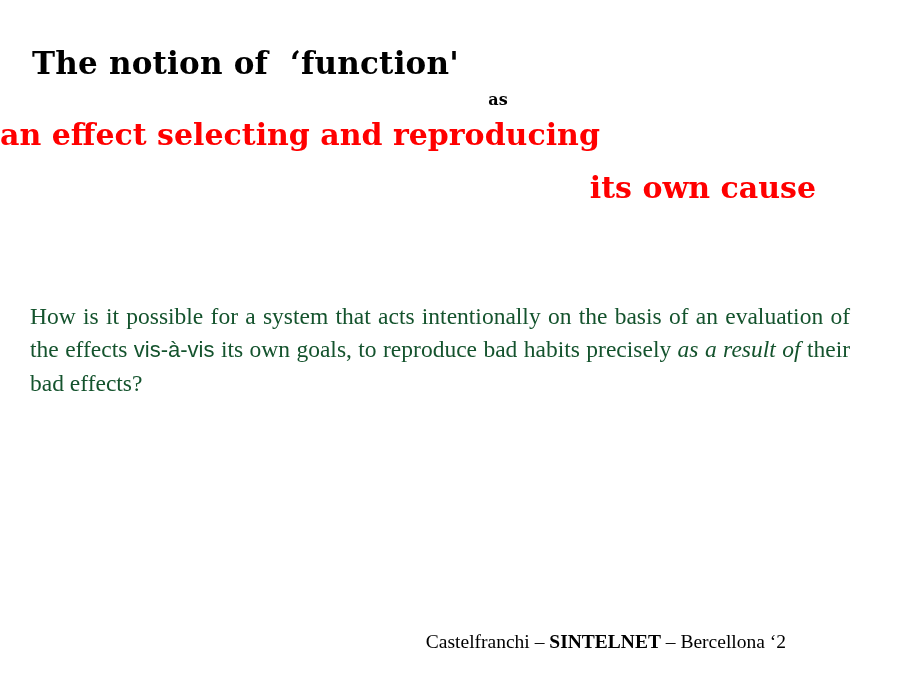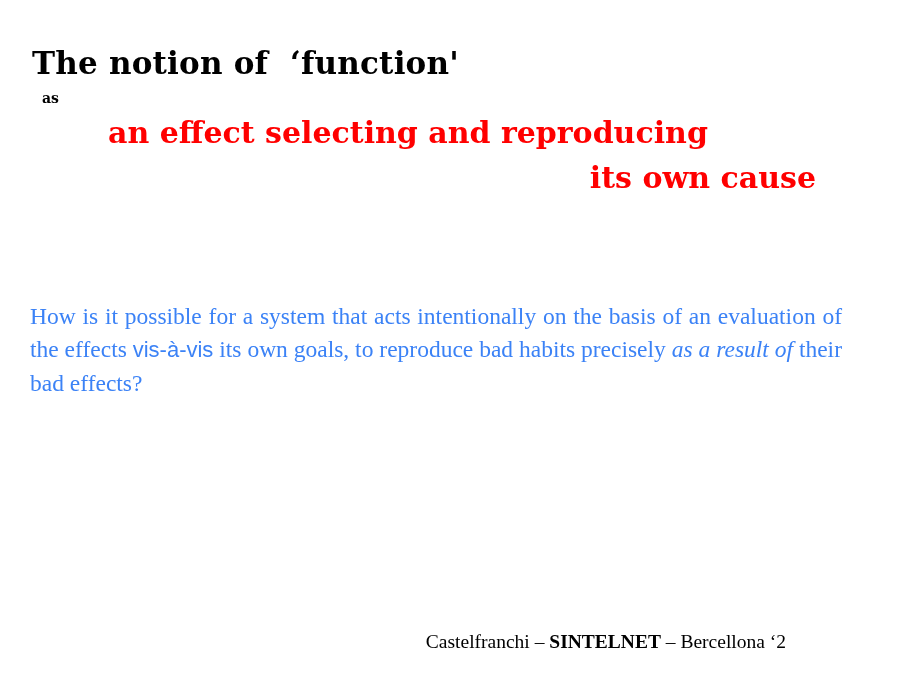--- a/index.html
+++ b/index.html
@@ -41,11 +41,12 @@
   .title-line-2 {
     font-family: "DejaVu Serif", serif;
     font-weight: bold;
-    font-size: 14px;
+    font-size: 16px;
     color: #000000;
-    padding-left: 42px;
+    padding-left: 96px;
     margin-top: 9px;
     line-height: 1.1;
+    text-align: center;
   }
   .title-line-3 {
     font-family: "DejaVu Serif", serif;

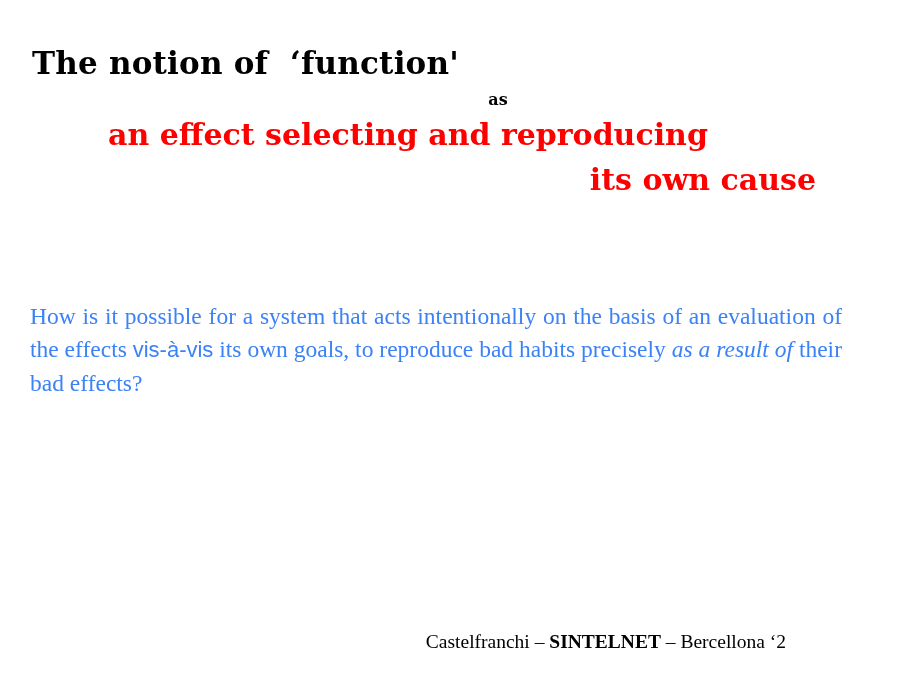--- a/index.html
+++ b/index.html
@@ -53,7 +53,6 @@
     font-weight: bold;
     font-size: 30px;
     color: #ff0000;
-    padding-left: 108px;
     margin-top: 10px;
     line-height: 1.15;
   }

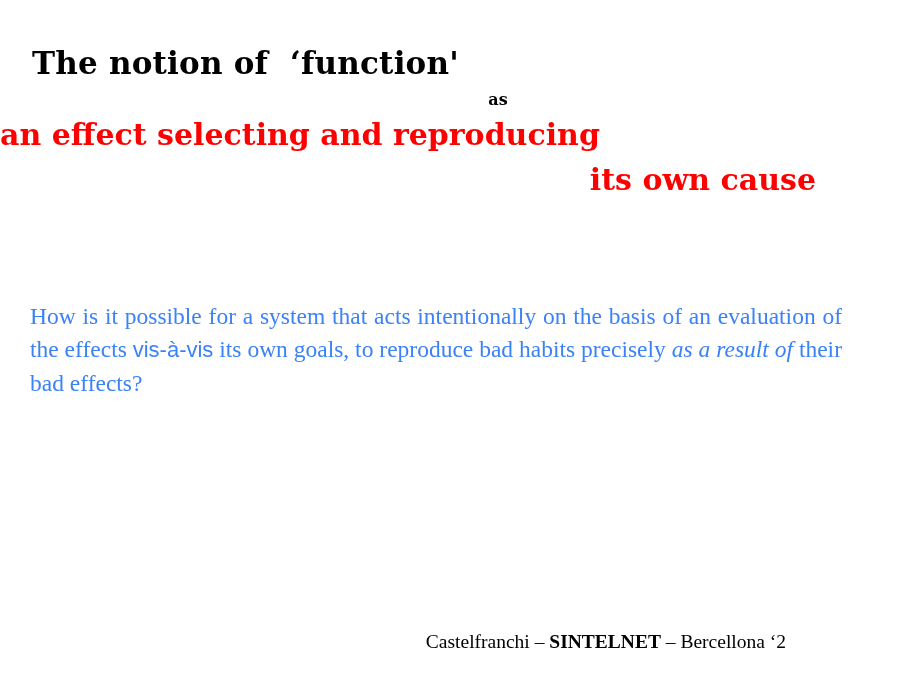--- a/index.html
+++ b/index.html
@@ -63,7 +63,7 @@
     color: #ff0000;
     text-align: right;
     padding-right: 84px;
-    margin-top: 10px;
+    margin-top: 18px;
     line-height: 1.15;
   }
 

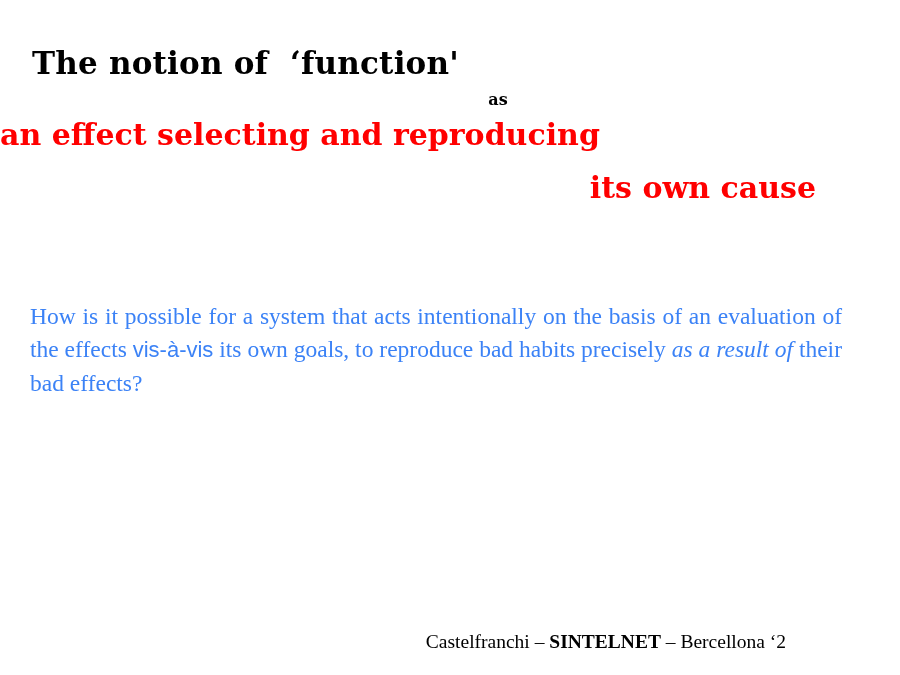--- a/index.html
+++ b/index.html
@@ -79,8 +79,8 @@
     font-size: 23.5px;
     line-height: 1.42;
     text-align: justify;
-    color: #3b82f6;
-    margin: 0 8px 28px 0;
+    color: #14532d;
+    margin: 0 0 28px 0;
   }
   .para:last-child {
     margin-bottom: 0;

